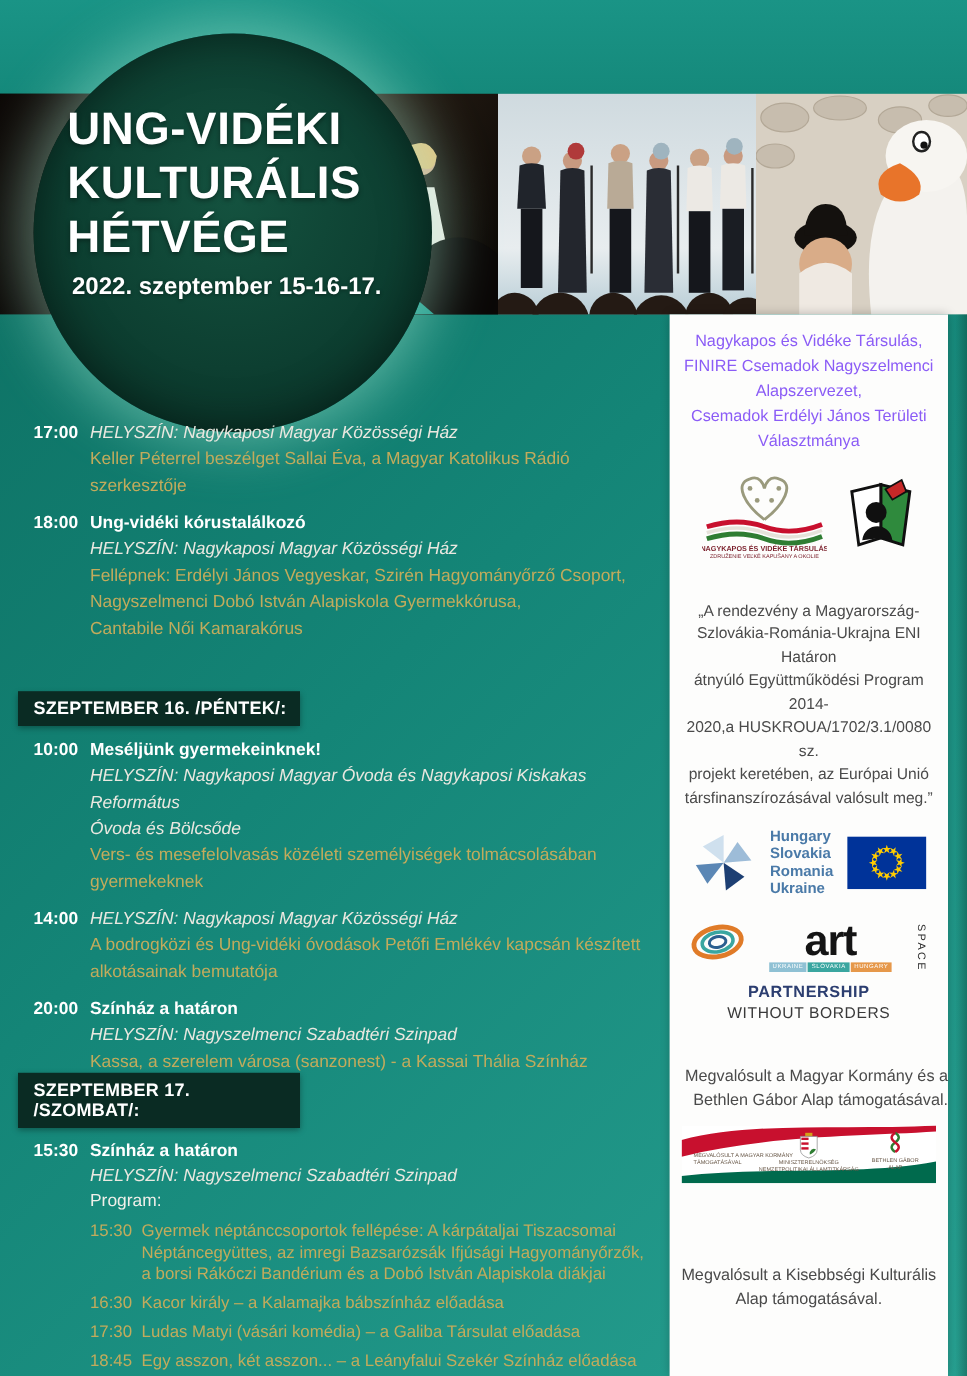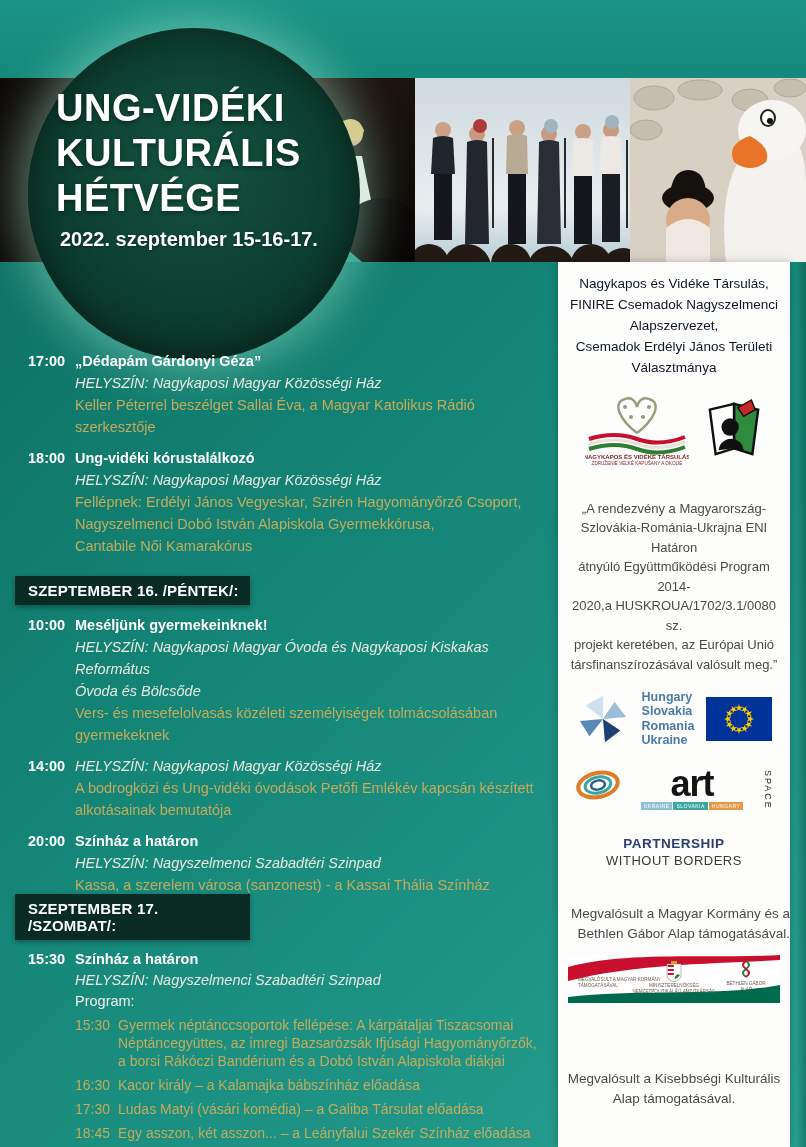--- a/index.html
+++ b/index.html
@@ -49,7 +49,7 @@
   .right-edge{position:absolute;right:0;top:262px;width:10px;height:885px;
     background:linear-gradient(90deg,rgba(4,50,40,0) 0%,rgba(4,50,40,0.35) 100%);}
   .p-label{font-size:14px;margin-top:18px;color:#555;}
-  .p-orgs{font-size:13.5px;line-height:1.55;margin-top:12px;color:#0f172a;}
+  .p-orgs{font-size:13.5px;line-height:1.55;margin-top:12px;color:#8b5cf6;}
   .logo-row{display:flex;justify-content:center;align-items:center;gap:16px;margin-top:12px;}
   .eu-quote{font-size:13px;line-height:1.5;margin-top:34px;color:#4a4a4a;padding:0 6px;}
   .hsru-labels{font-size:12.5px;font-weight:bold;color:#4a7aa8;line-height:1.15;text-align:left;}

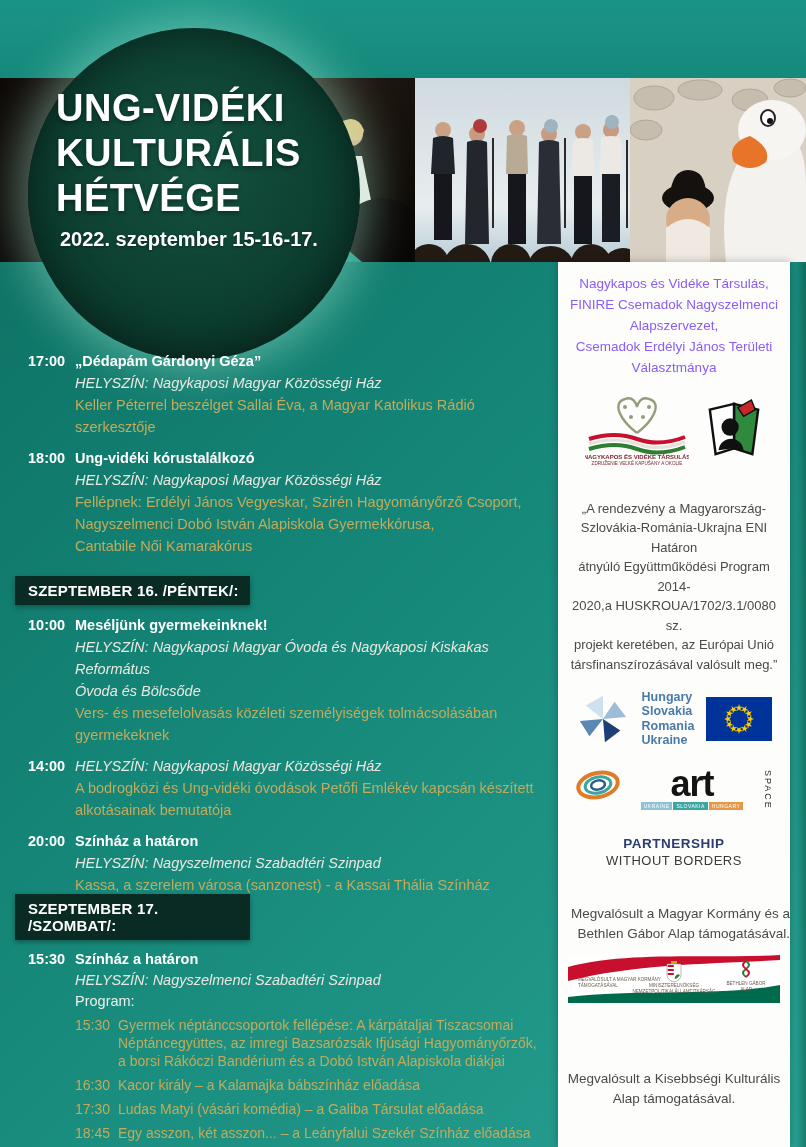--- a/index.html
+++ b/index.html
@@ -174,7 +174,6 @@
     <div class="event">
       <div class="time">17:00</div>
       <div class="body">
-        <div class="ev-title">„Dédapám Gárdonyi Géza”</div>
         <div class="ev-venue pre">HELYSZÍN: Nagykaposi Magyar Közösségi Ház</div>
         <div class="ev-desc pre">Keller Péterrel beszélget Sallai Éva, a Magyar Katolikus Rádió szerkesztője</div>
       </div>

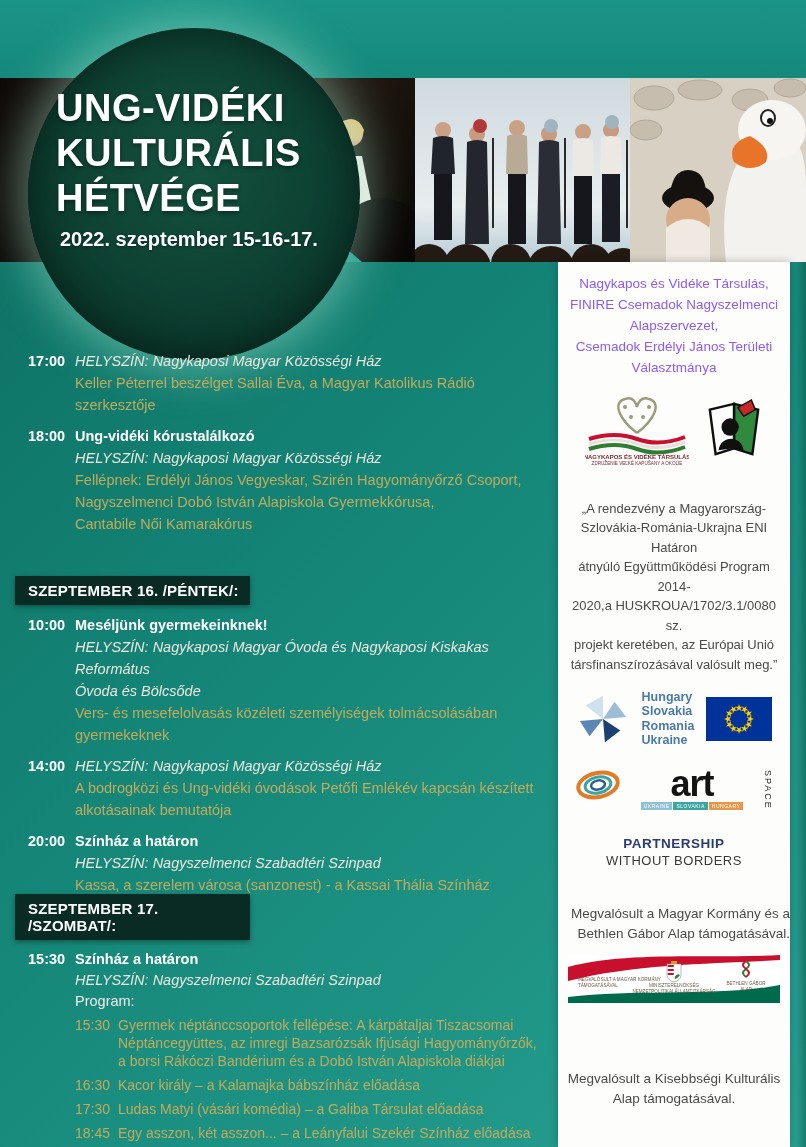--- a/index.html
+++ b/index.html
@@ -58,7 +58,7 @@
   .art-countries{display:flex;gap:1px;margin-top:2px;}
   .art-countries span{font-size:5px;color:#fff;padding:1px 3px;letter-spacing:0.5px;}
   .art-space{writing-mode:vertical-rl;font-size:9px;letter-spacing:2px;color:#2b2b2b;margin-top:2px;}
-  .partnership1{font-size:13.5px;font-weight:bold;color:#2c3e70;margin-top:26px;letter-spacing:0.5px;}
+  .partnership1{font-size:13.5px;font-weight:bold;color:#2c3e70;margin-top:9px;letter-spacing:0.5px;}
   .partnership2{font-size:13px;color:#3a3a3a;margin-top:2px;letter-spacing:0.5px;}
   .support-text{font-size:13.5px;line-height:1.5;margin-top:36px;color:#4a4a4a;text-align:right;}
   .gov-banner{margin-top:10px;}

